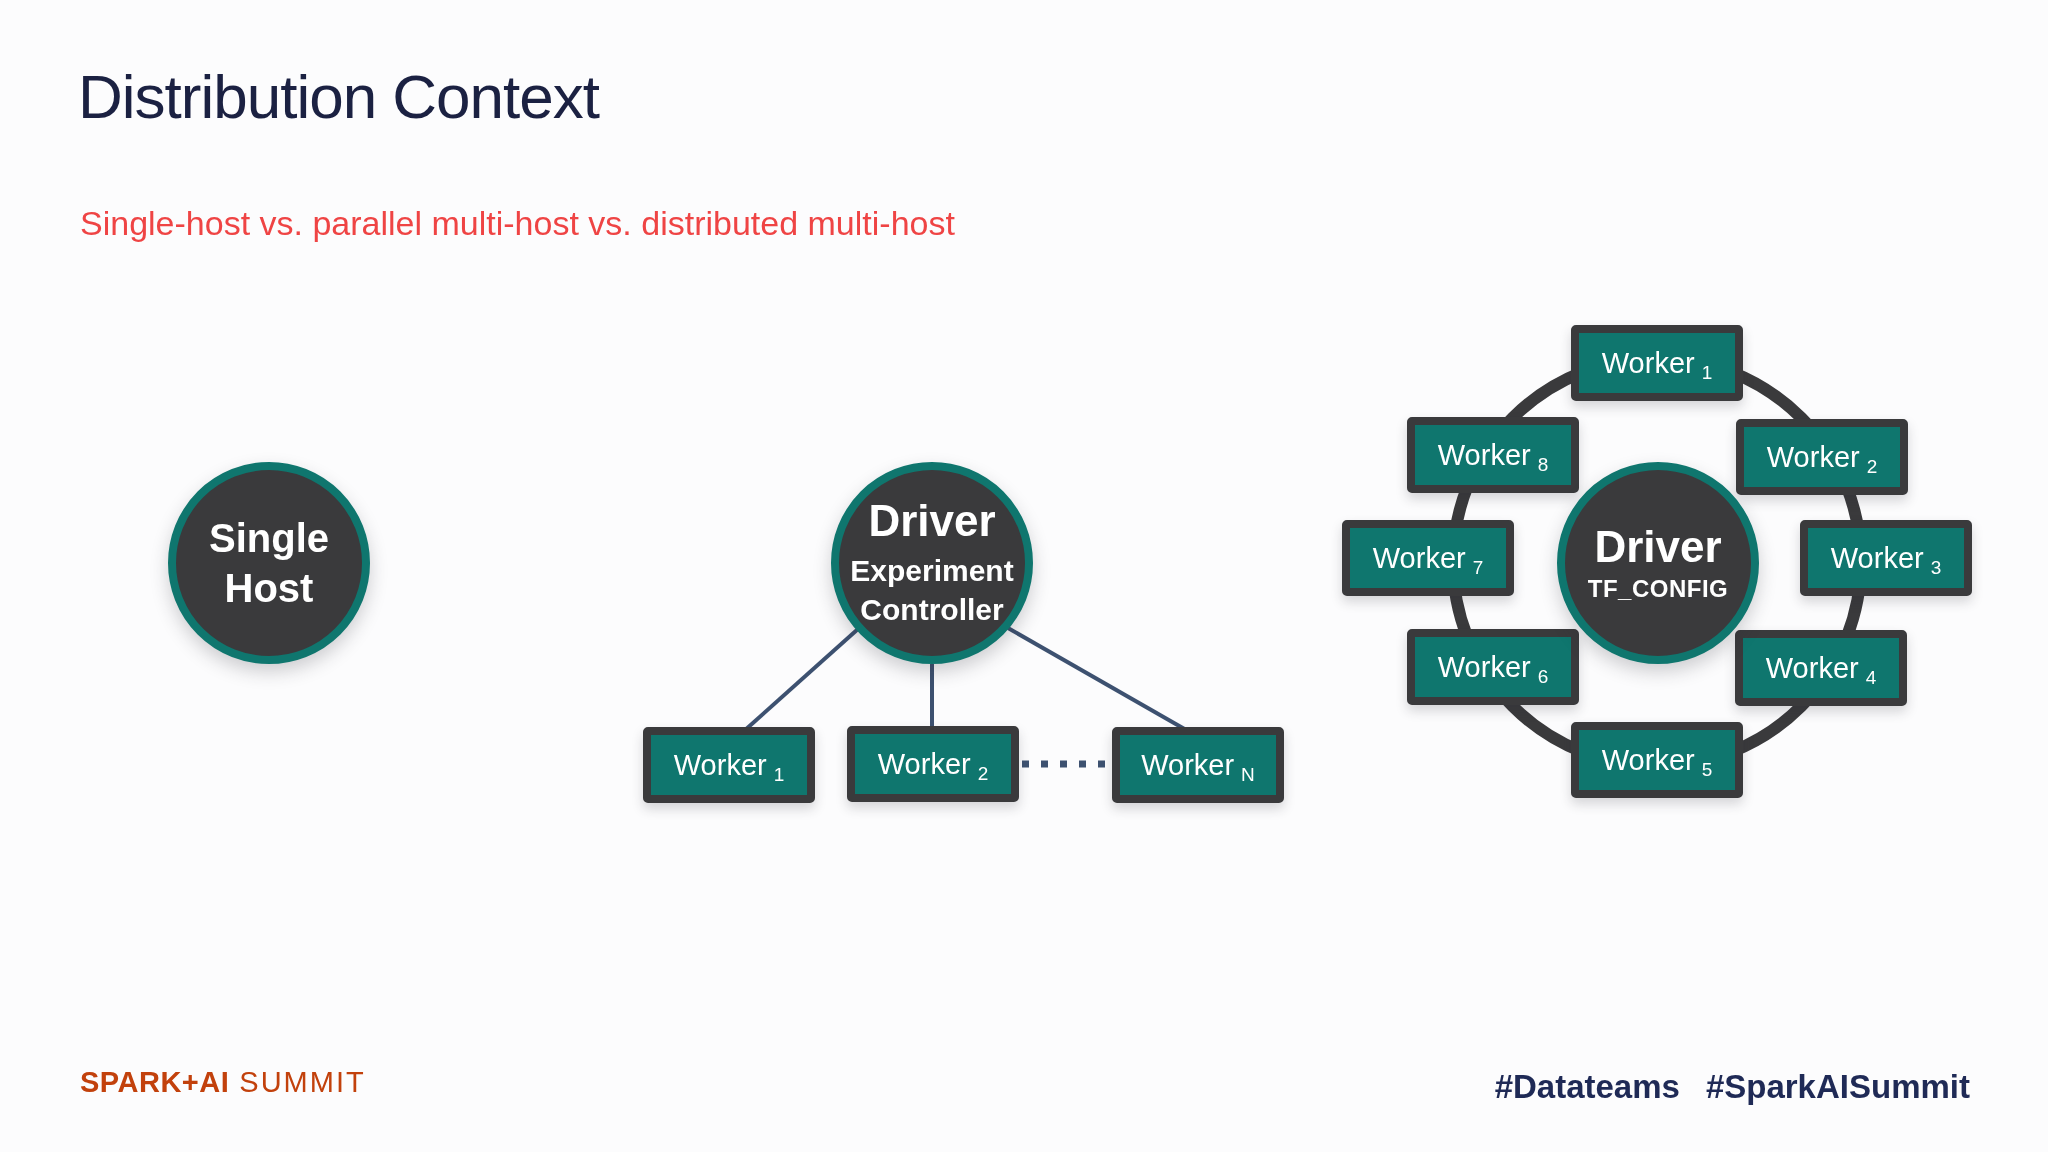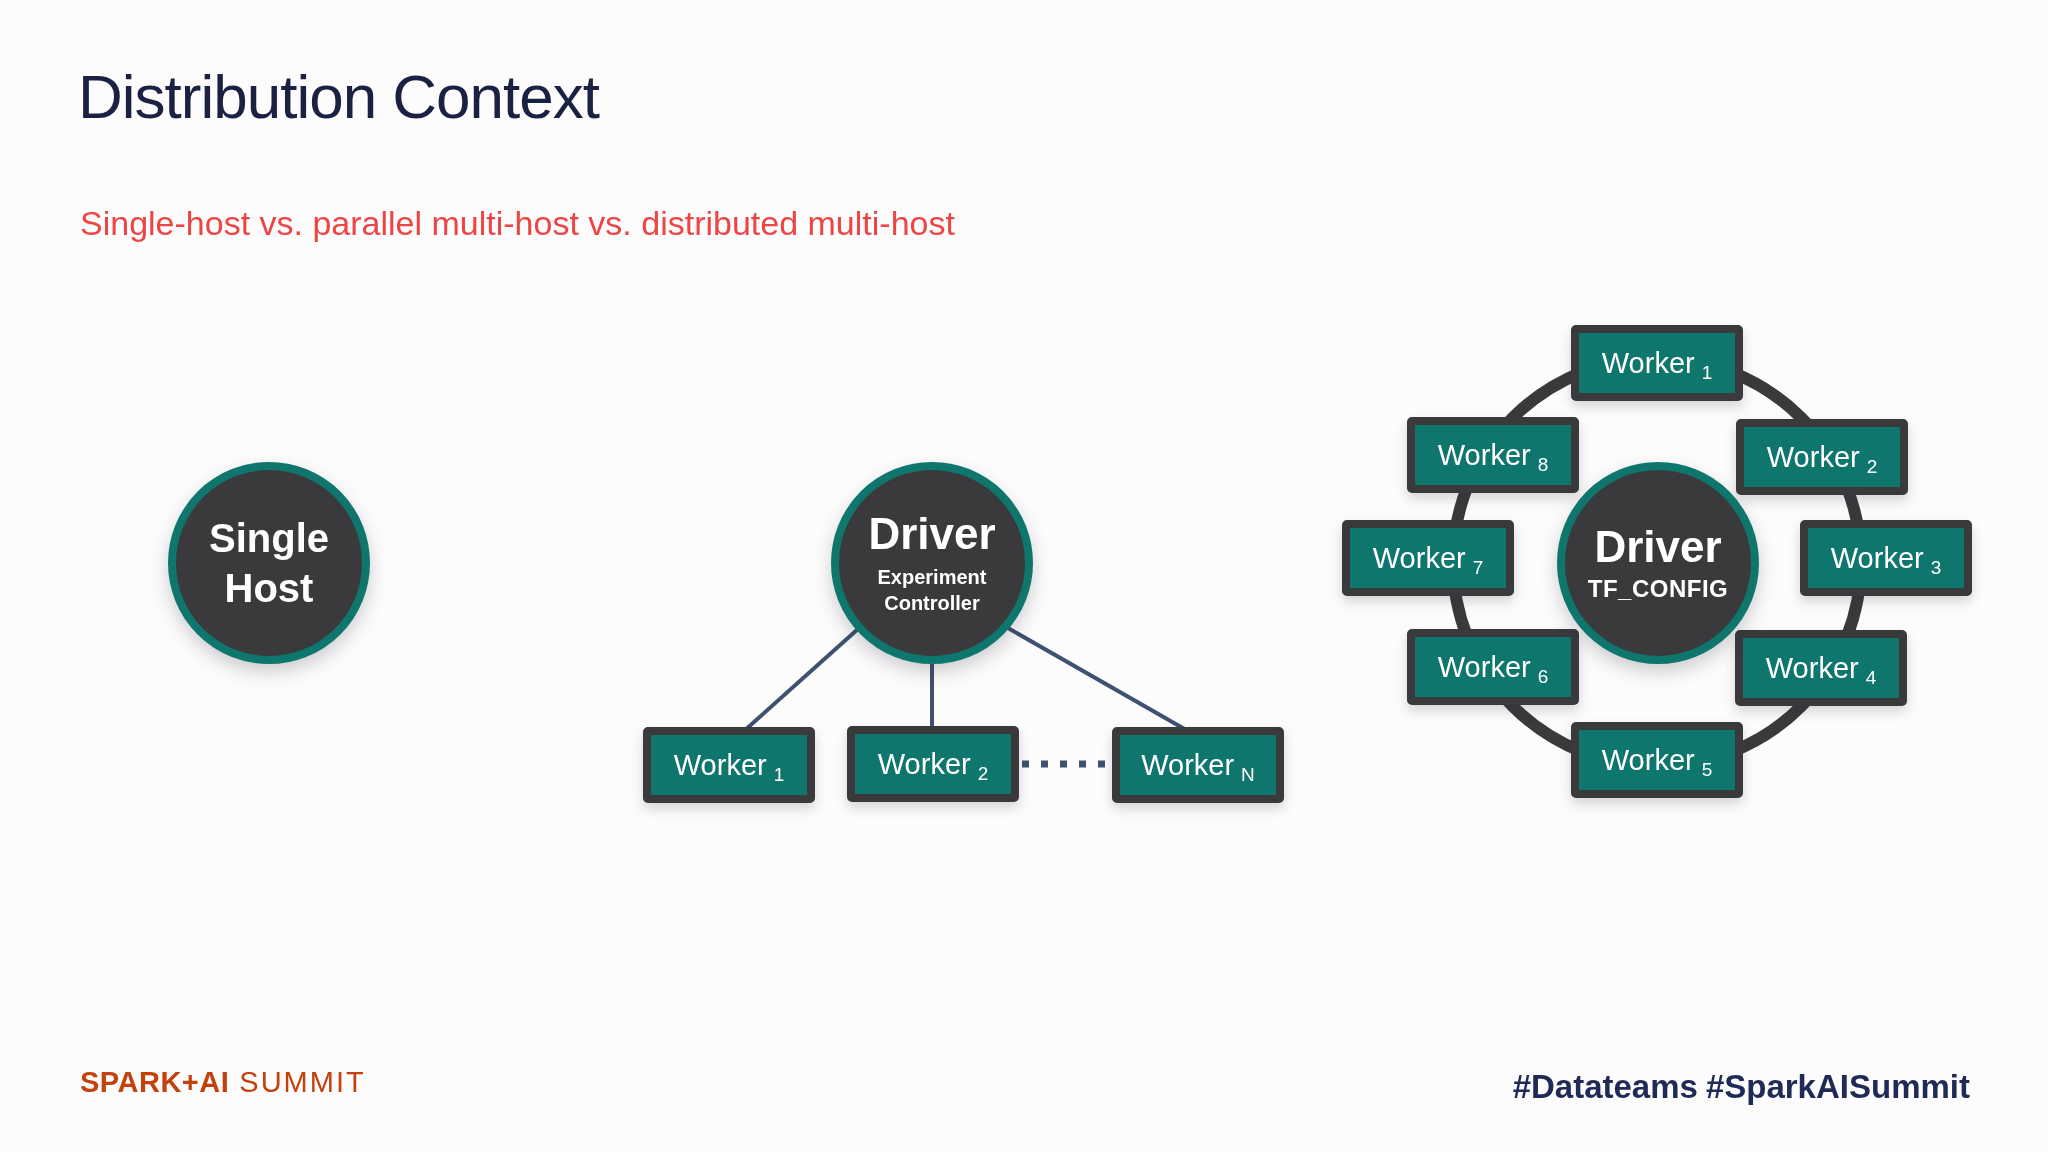--- a/index.html
+++ b/index.html
@@ -36,7 +36,7 @@
   .driver-right{ left:1557px; top:462px; }
   .host-label  { font-size:40px; font-weight:bold; line-height:1.25; }
   .driver-name { font-size:44px; font-weight:bold; line-height:1.1; }
-  .driver-role { font-size:20px; font-weight:bold; line-height:1.3; margin-top:6px; }
+  .driver-role { font-size:30px; font-weight:bold; line-height:1.3; margin-top:6px; }
   .driver-role-single { font-size:24px; font-weight:bold; margin-top:4px; letter-spacing:.5px; }
   
   .worker-box {

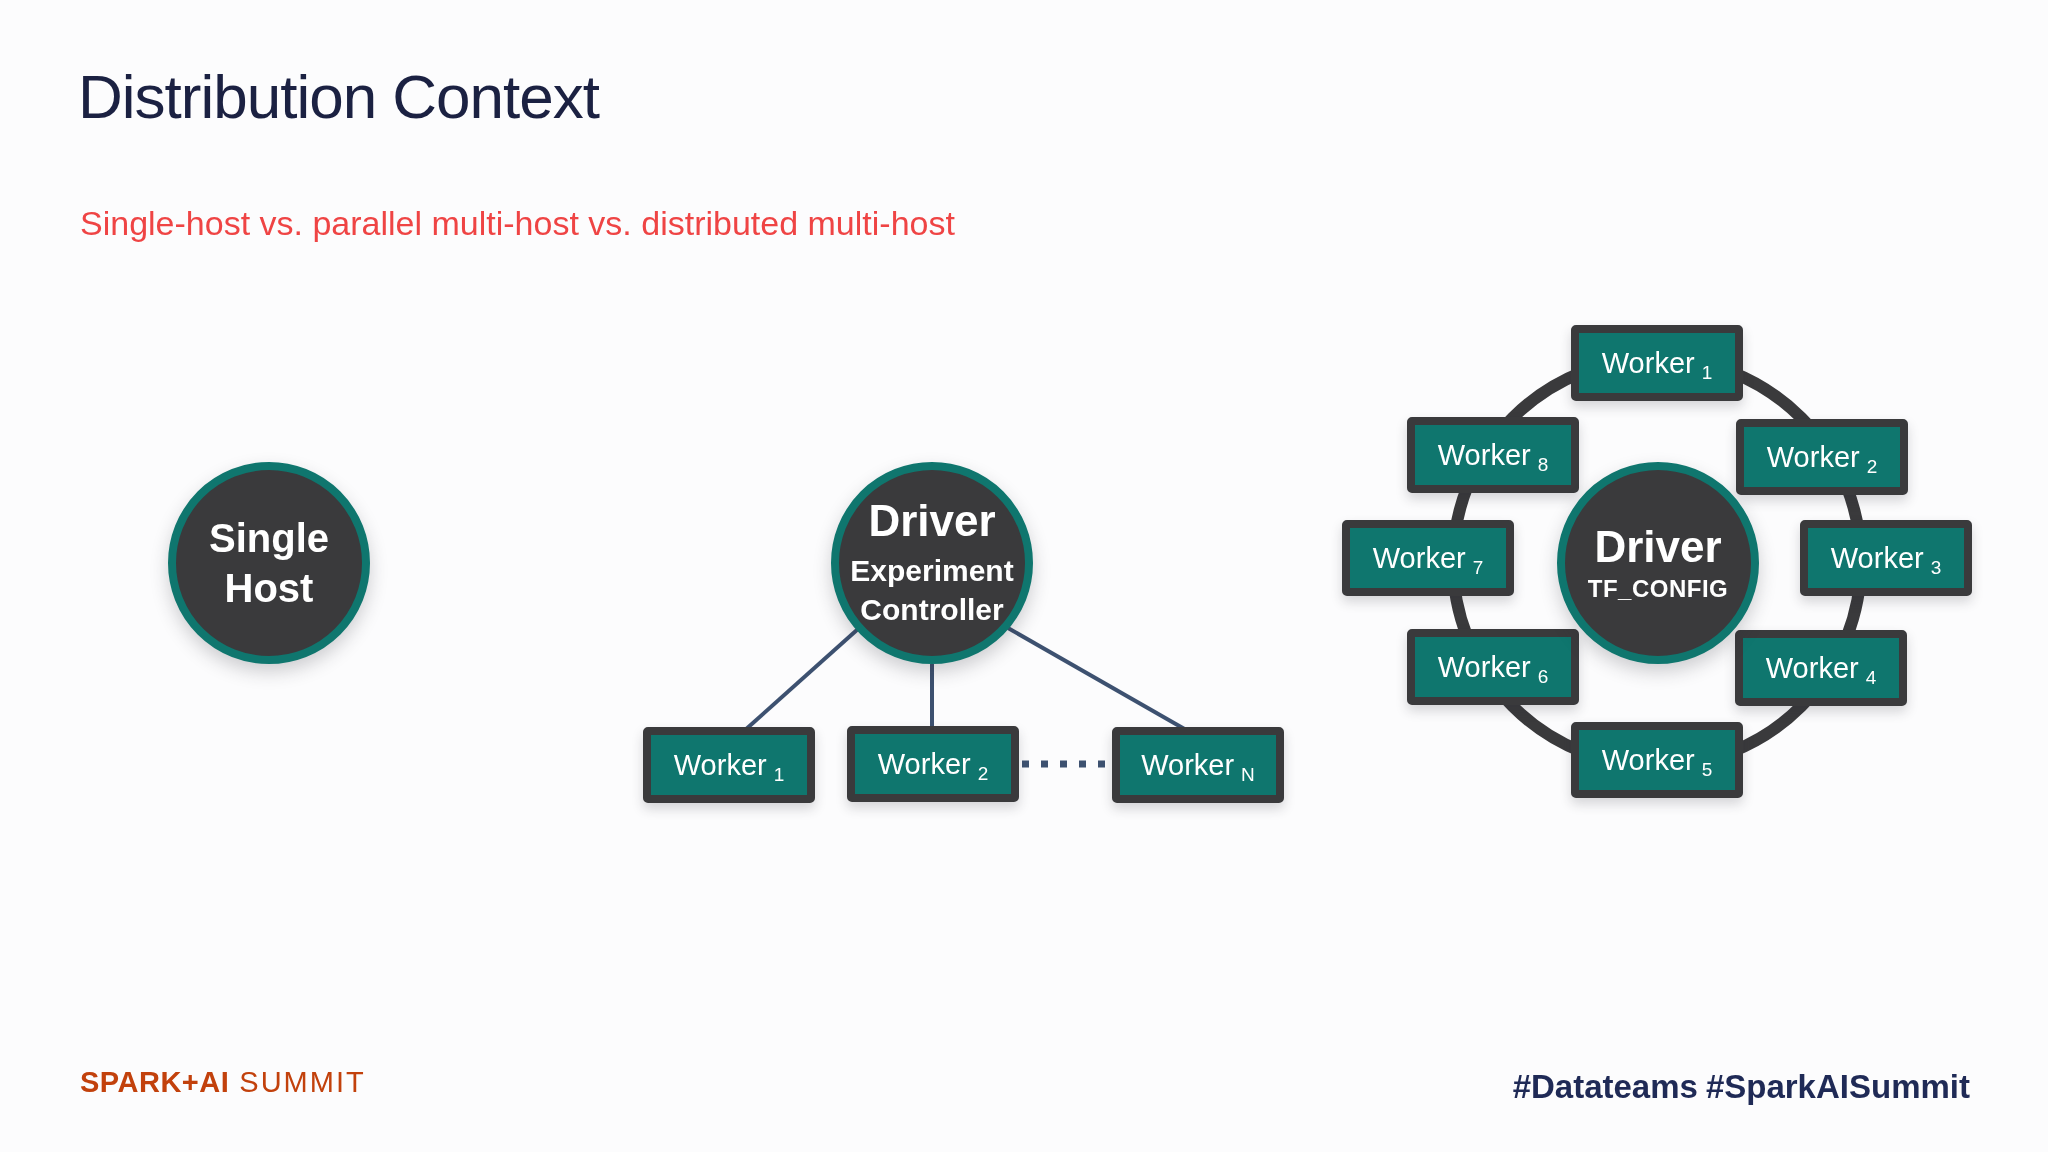--- a/index.html
+++ b/index.html
@@ -77,7 +77,7 @@
   .hashtags {
     position:absolute; right:78px; top:1068px;
     font-size:33px; font-weight:bold; color:#1f2a56;
-    display:flex; gap:8px;
+    display:flex; gap:26px;
   }
 </style>
 </head>

